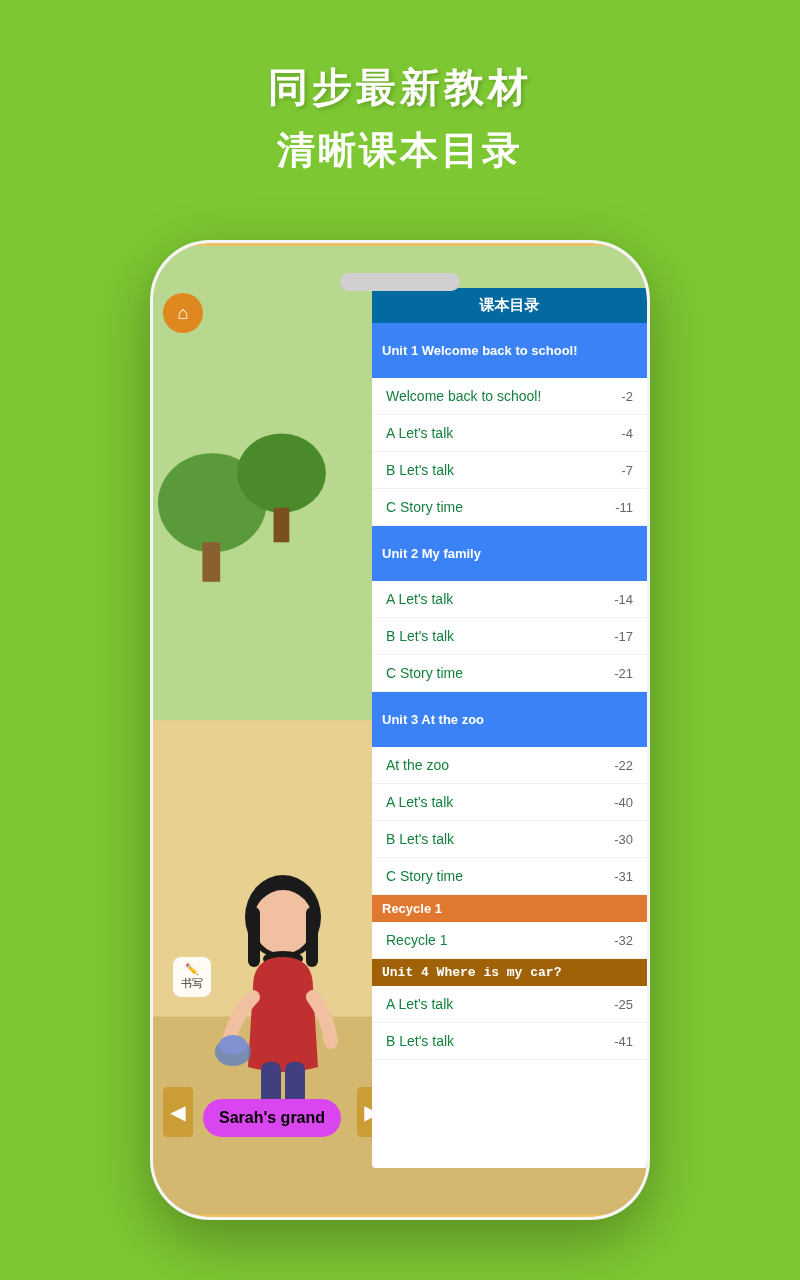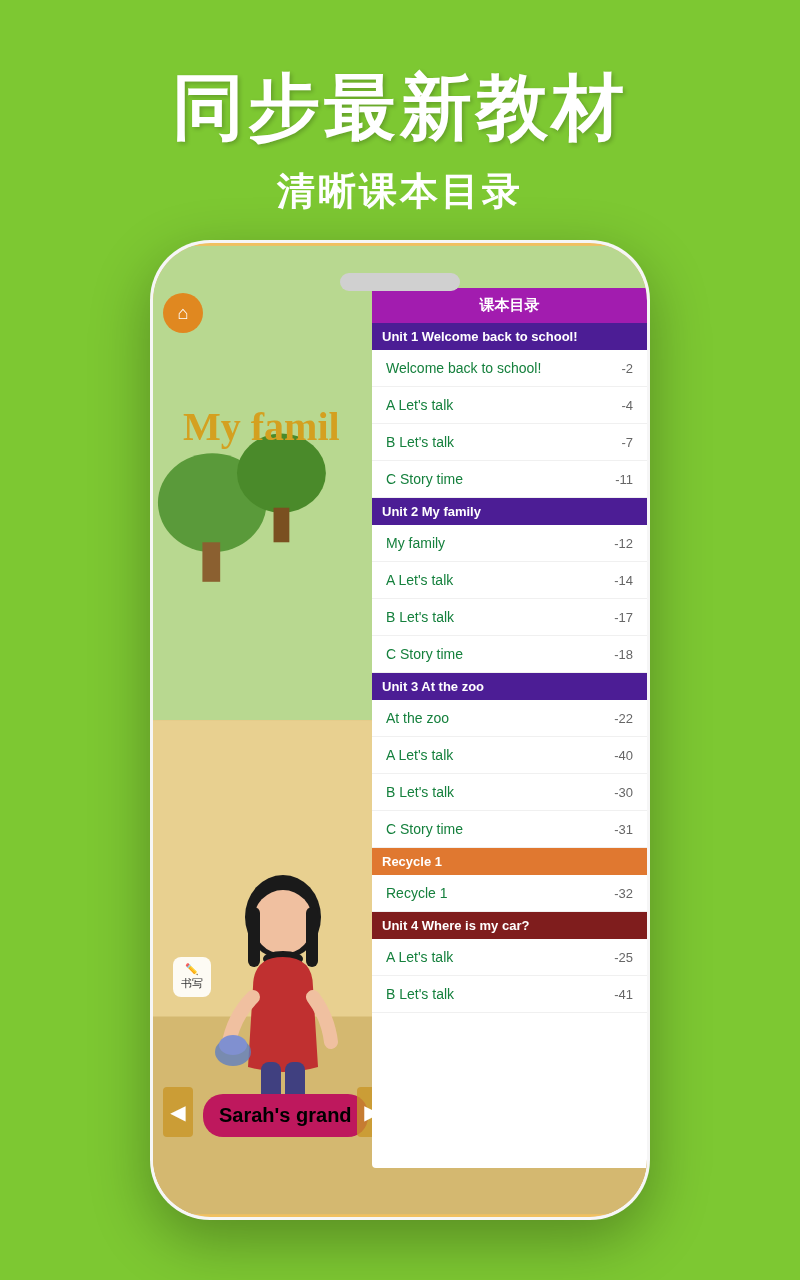--- a/index.html
+++ b/index.html
@@ -19,7 +19,7 @@
     }
 
     .main-title {
-      font-size: 72px;
+      font-size: 40px;
       font-weight: 900;
       color: white;
       text-shadow: 2px 2px 4px rgba(0,0,0,0.2);

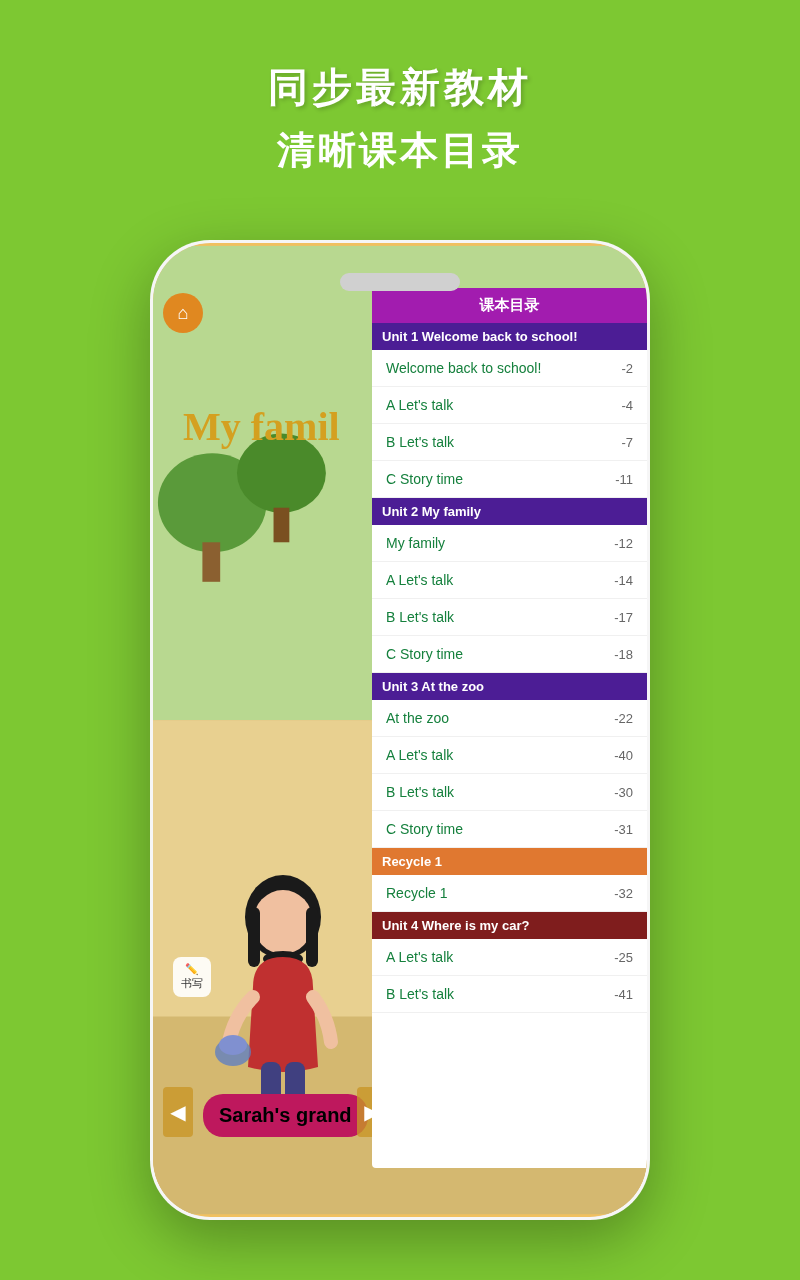--- a/index.html
+++ b/index.html
@@ -209,7 +209,7 @@
     }
 
     .toc-header {
-      background: #a21caf;
+      background: #0369a1;
       color: white;
       text-align: center;
       padding: 8px 0;

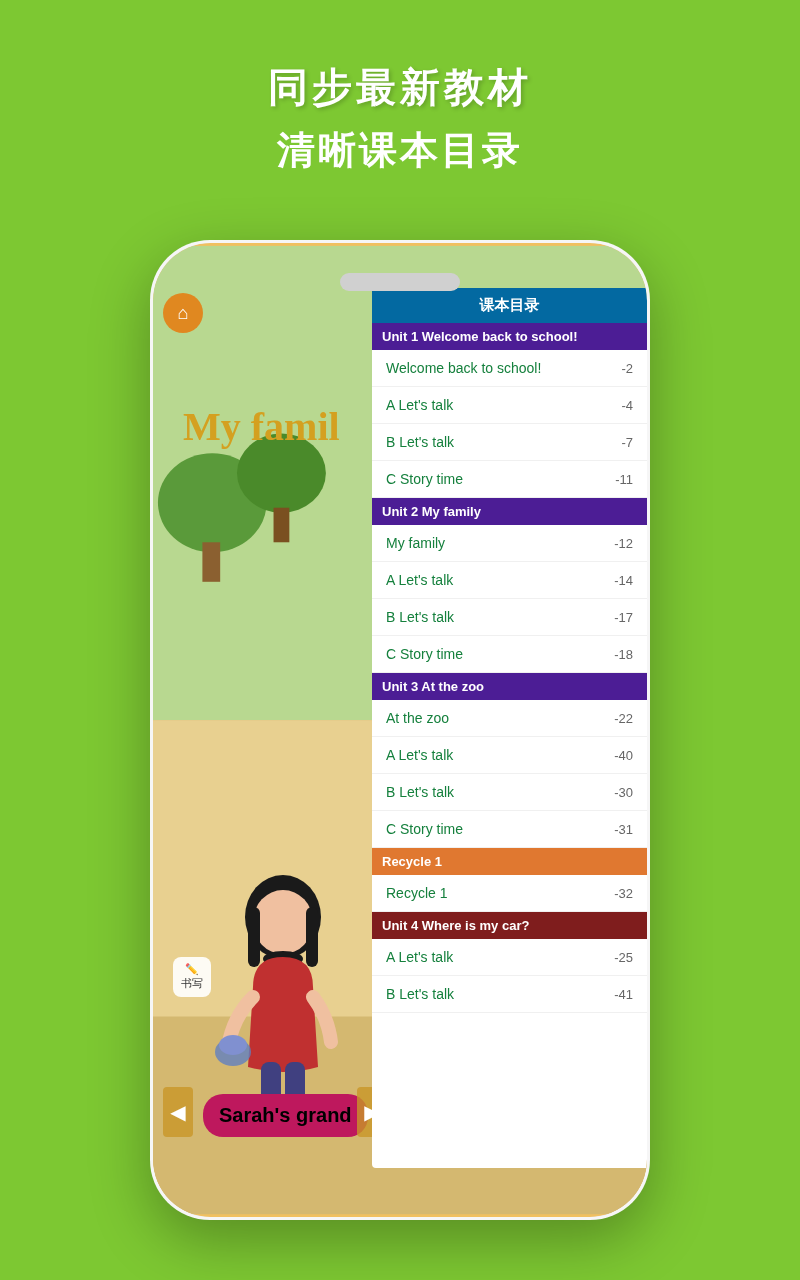--- a/index.html
+++ b/index.html
@@ -218,9 +218,9 @@
     }
 
     .toc-unit-header {
-      background: #4c1d95;
-      color: white;
-      padding: 6px 10px;
+      background: #3b82f6;
+      color: white;
+      padding: 20px 10px;
       font-size: 13px;
       font-weight: bold;
     }

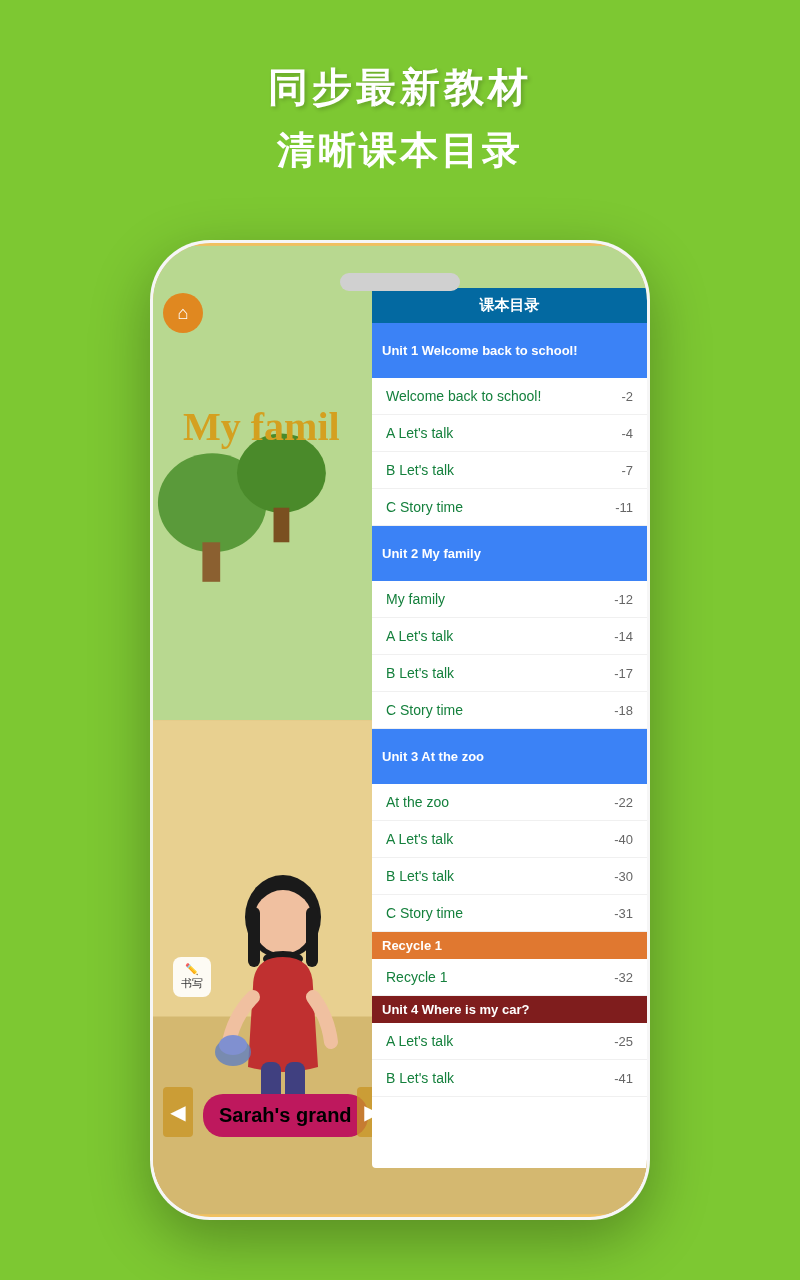--- a/index.html
+++ b/index.html
@@ -307,7 +307,6 @@
         <rect x="275" y="540" width="80" height="15" fill="#e0c060"></rect>
       </svg>
 
-      <div class="my-family-text">My famil</div>
 
       <svg style="position:absolute;bottom:80px;left:50px;z-index:5;width:160px;height:270px;" viewBox="0 0 160 270" xmlns="http://www.w3.org/2000/svg">
 

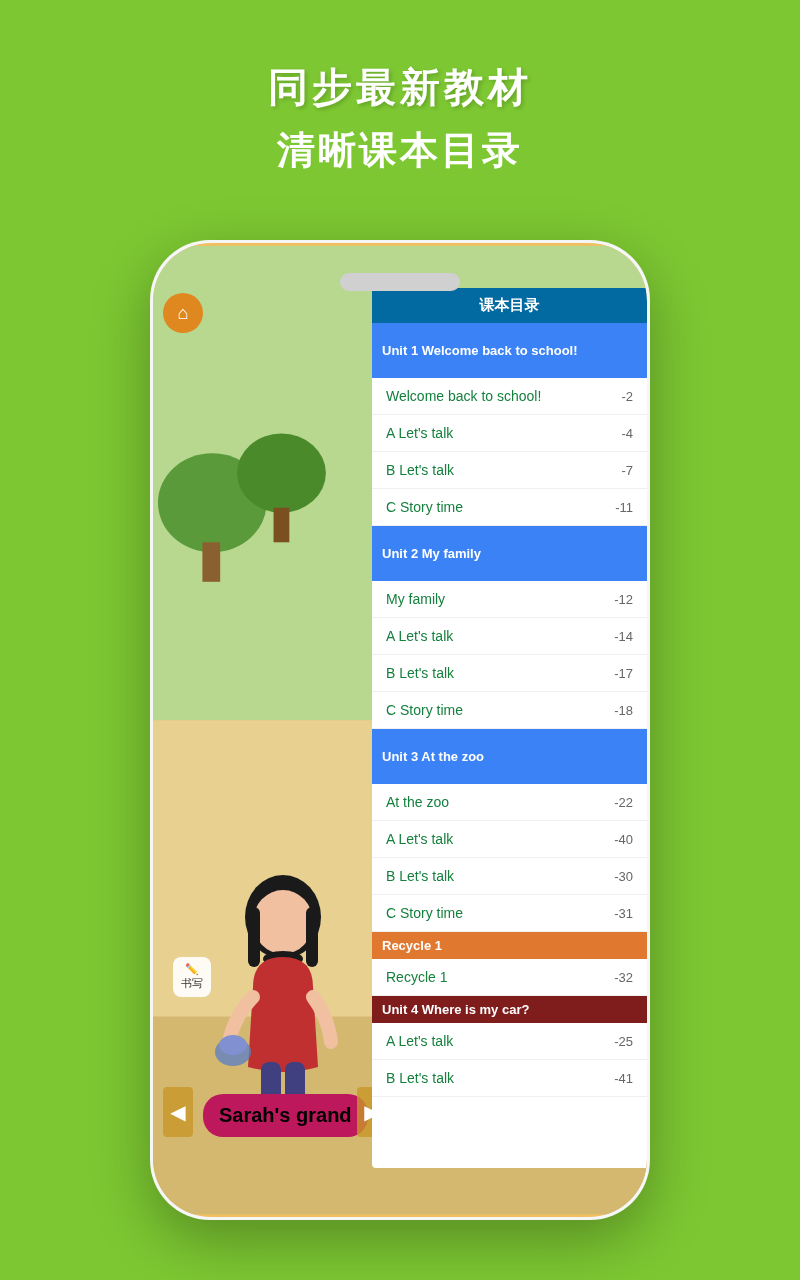--- a/index.html
+++ b/index.html
@@ -380,10 +380,6 @@
           </div>
           <div class="toc-unit-header">Unit 2 My family</div>
           <div class="toc-item">
-            <span class="toc-item-label">My family</span>
-            <span class="toc-item-page">-12</span>
-          </div>
-          <div class="toc-item">
             <span class="toc-item-label">A Let's talk</span>
             <span class="toc-item-page">-14</span>
           </div>

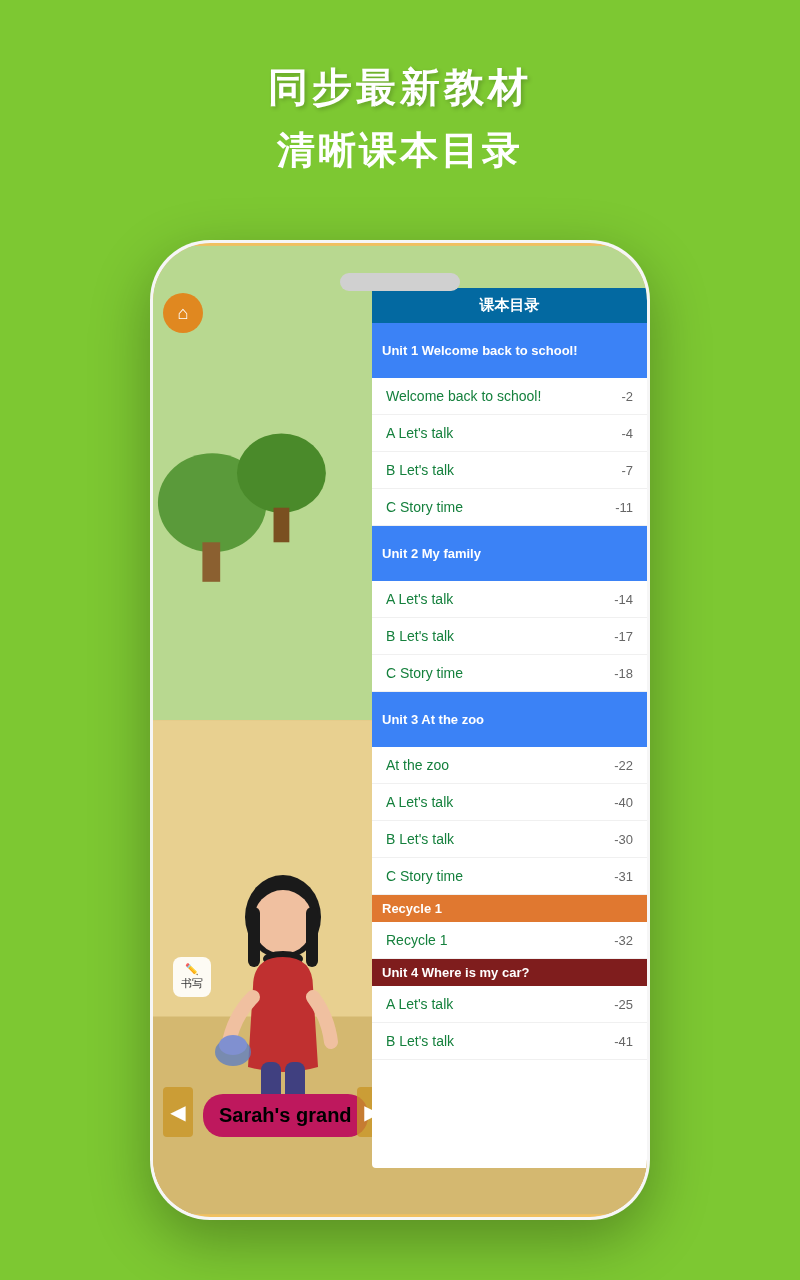--- a/index.html
+++ b/index.html
@@ -389,7 +389,7 @@
           </div>
           <div class="toc-item">
             <span class="toc-item-label">C Story time</span>
-            <span class="toc-item-page">-18</span>
+            <span class="toc-item-page">-21</span>
           </div>
           <div class="toc-unit-header">Unit 3 At the zoo</div>
           <div class="toc-item">

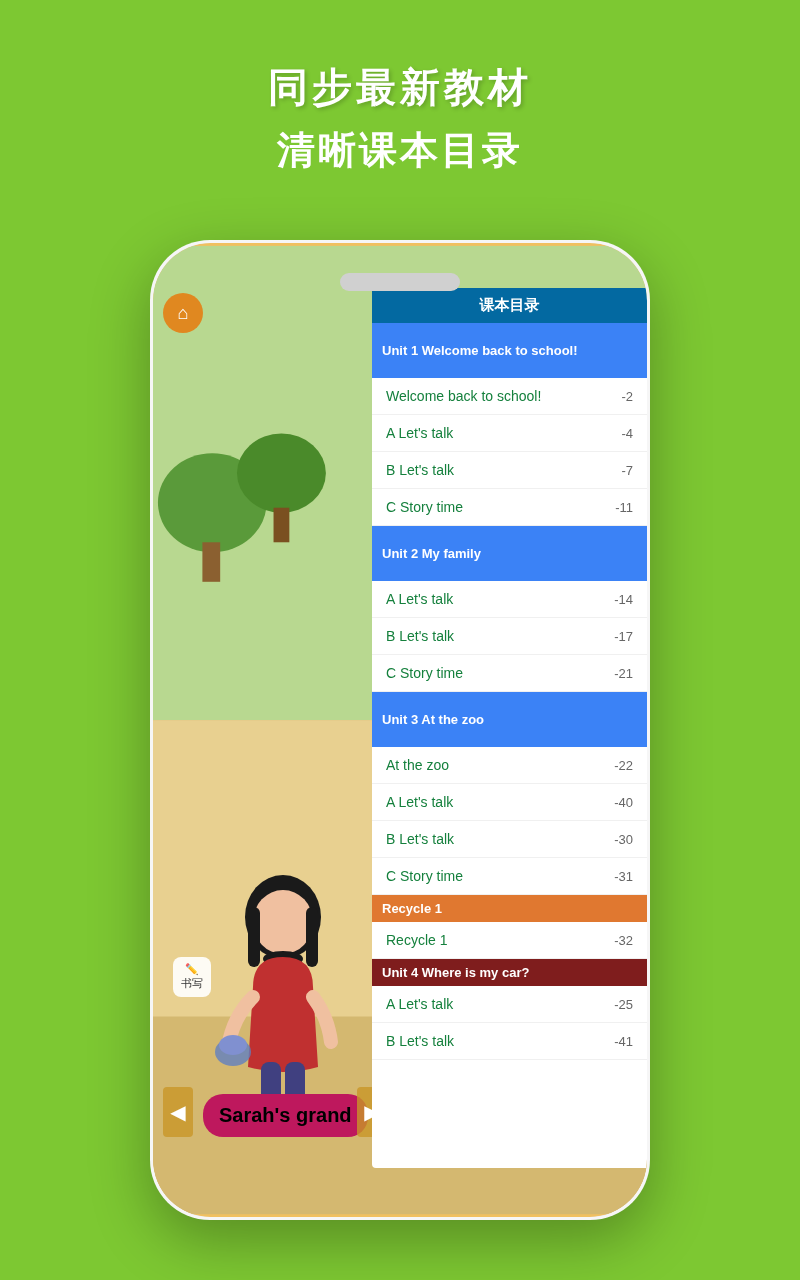--- a/index.html
+++ b/index.html
@@ -253,11 +253,12 @@
     }
 
     .unit4-header {
-      background: #7f1d1d;
+      background: #a16207;
       color: white;
       padding: 6px 10px;
       font-size: 13px;
       font-weight: bold;
+      font-family: Liberation Mono, monospace;
     }
 
   </style>

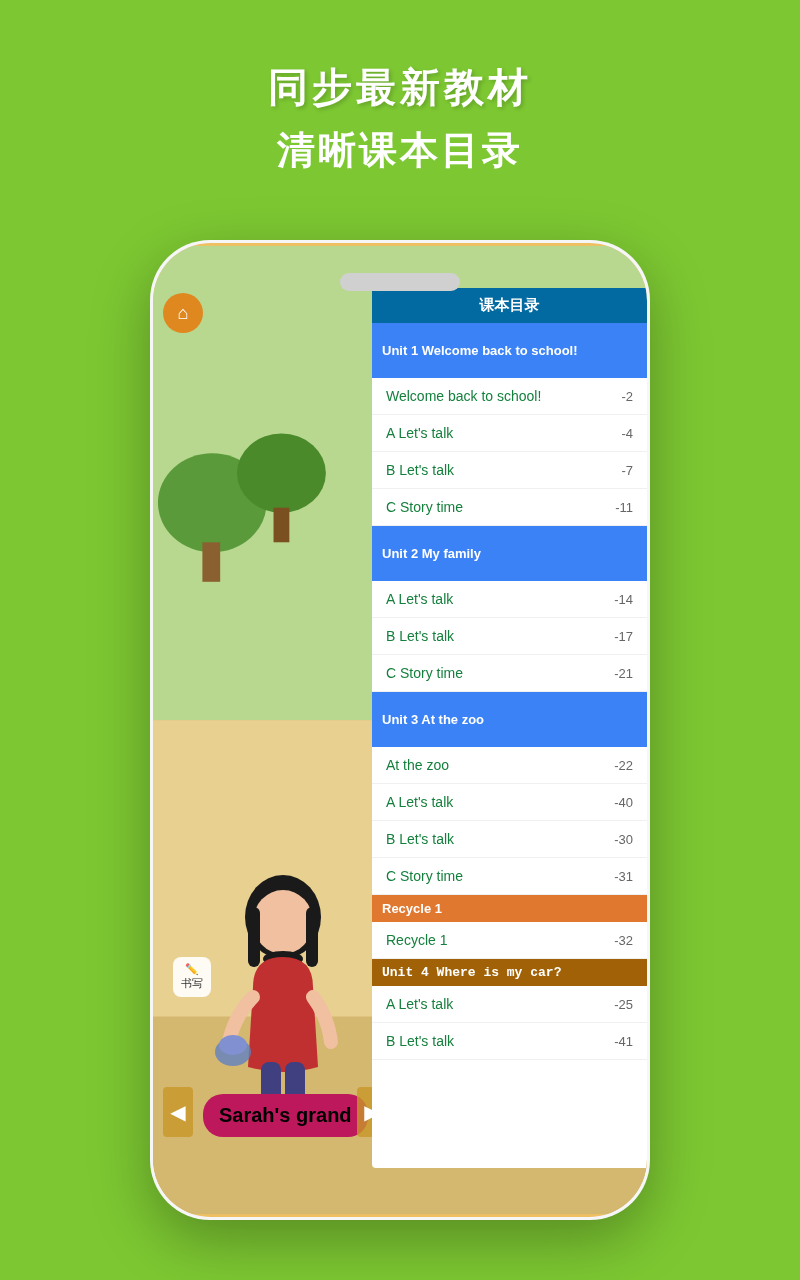--- a/index.html
+++ b/index.html
@@ -104,10 +104,10 @@
       position: absolute;
       bottom: 80px;
       left: 50px;
-      background: #be185d;
+      background: #d946ef;
       border-radius: 20px;
       padding: 10px 16px;
-      font-size: 20px;
+      font-size: 16px;
       font-weight: bold;
       z-index: 10;
       white-space: nowrap;

